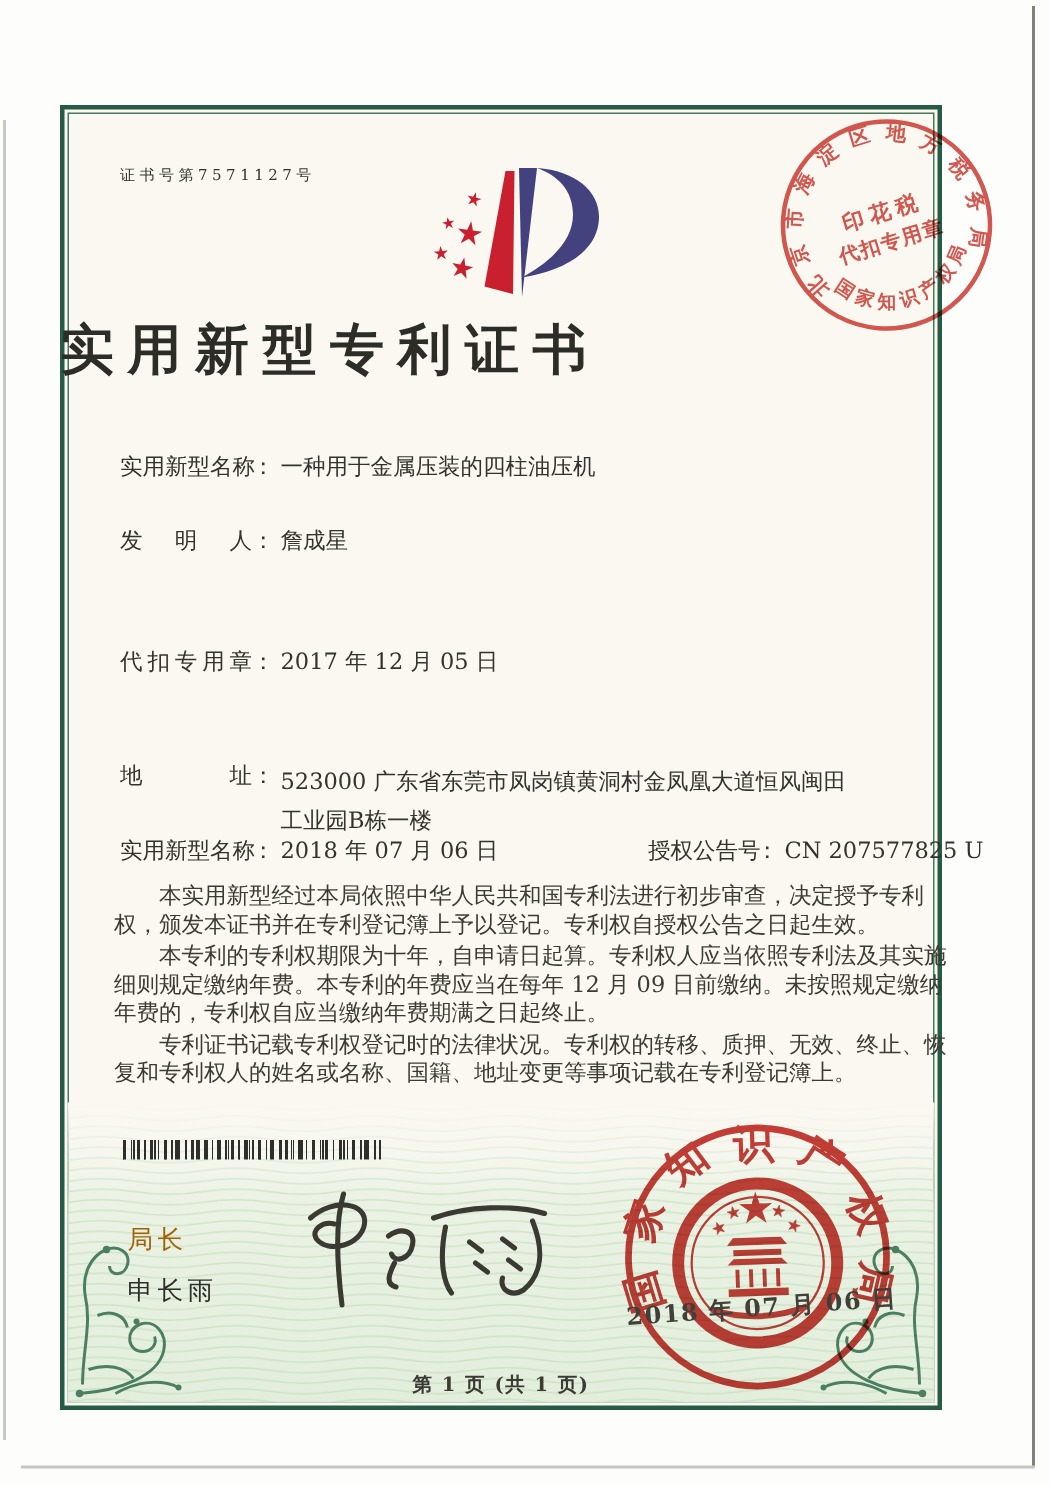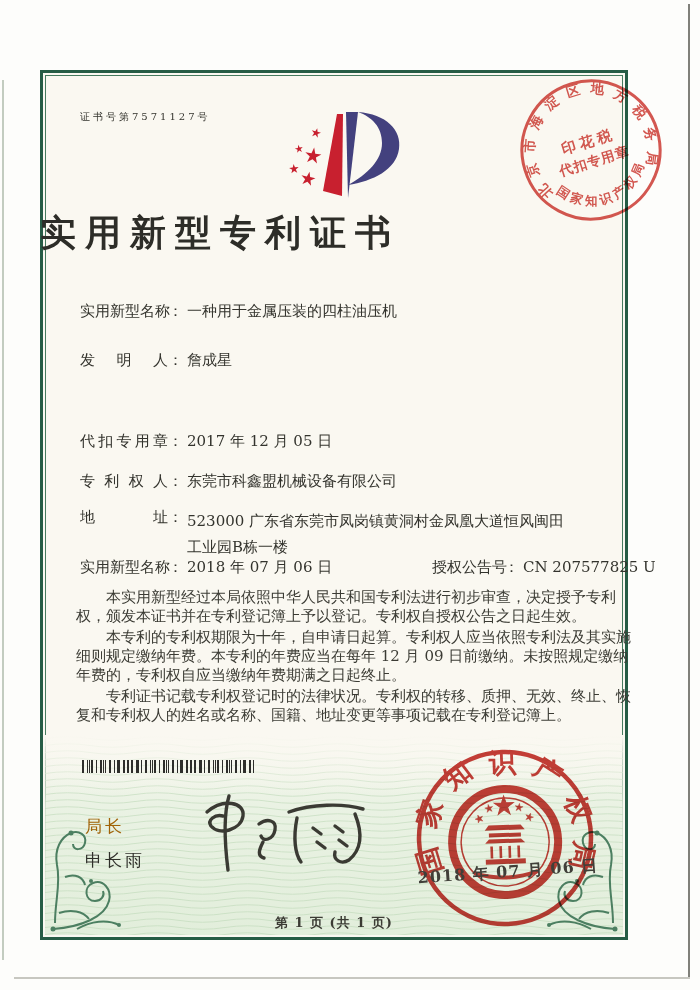--- a/index.html
+++ b/index.html
@@ -163,9 +163,6 @@
   <div class="abs row" style="top:432px">
     <span class="lbl">代扣专用章</span><span class="colon">：</span><span class="val">2017 年 12 月 05 日</span>
   </div>
-  <div class="abs row" style="top:472px">
-    <span class="lbl">专利权人</span><span class="colon">：</span><span class="val">东莞市科鑫盟机械设备有限公司</span>
-  </div>
   <div class="abs row" style="top:508px">
     <span class="lbl">地址</span><span class="colon">：</span><span class="val wrap">523000 广东省东莞市凤岗镇黄洞村金凤凰大道恒风闽田工业园B栋一楼</span>
   </div>

